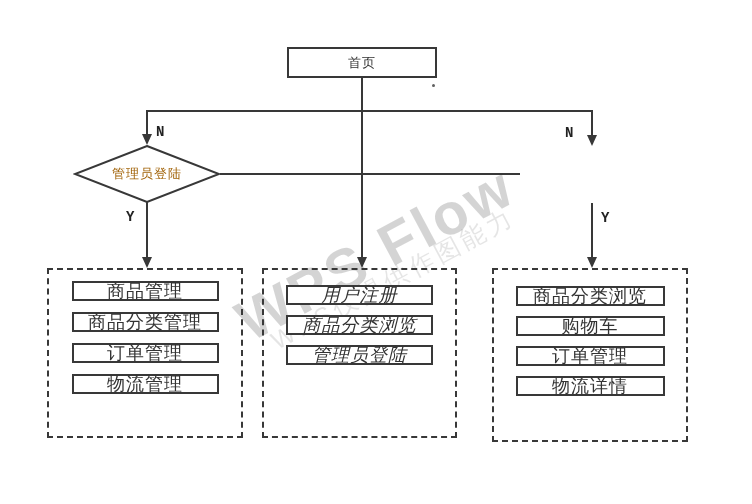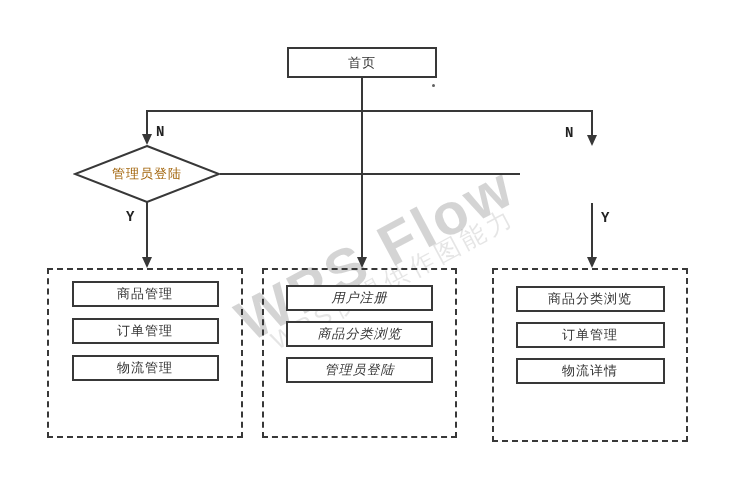--- a/index.html
+++ b/index.html
@@ -38,8 +38,8 @@
   }
   .box{
     box-sizing:border-box;border:2px solid #383838;background:#ffffff;
-    width:147px;height:26px;display:flex;align-items:center;justify-content:center;
-    font-size:13px;color:#333333;letter-spacing:1px;flex:none;
+    width:147px;height:20px;display:flex;align-items:center;justify-content:center;
+    font-size:18px;color:#333333;letter-spacing:1px;flex:none;
   }
   .g1{padding-top:11px;}
   .g1 .box{margin-bottom:11px;}

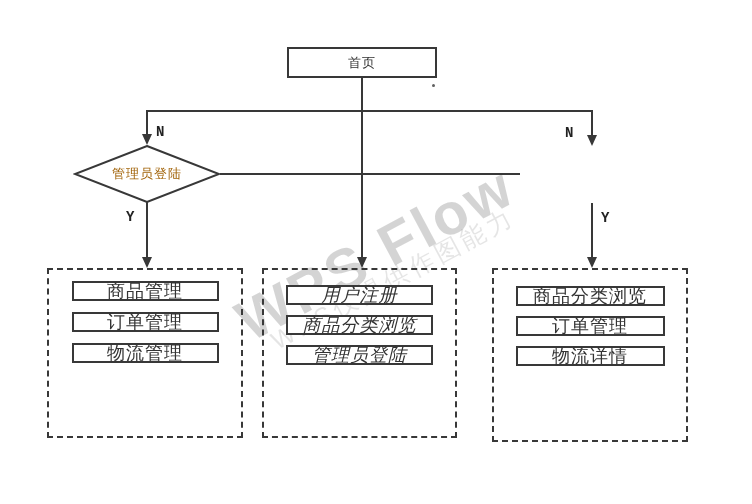--- a/index.html
+++ b/index.html
@@ -101,6 +101,7 @@
 
   <div class="dashed-group g1" style="left:47px;top:268px;width:196px;height:170px;">
     <div class="box">商品管理</div>
+    <div class="box">商品分类管理</div>
     <div class="box">订单管理</div>
     <div class="box">物流管理</div>
   </div>

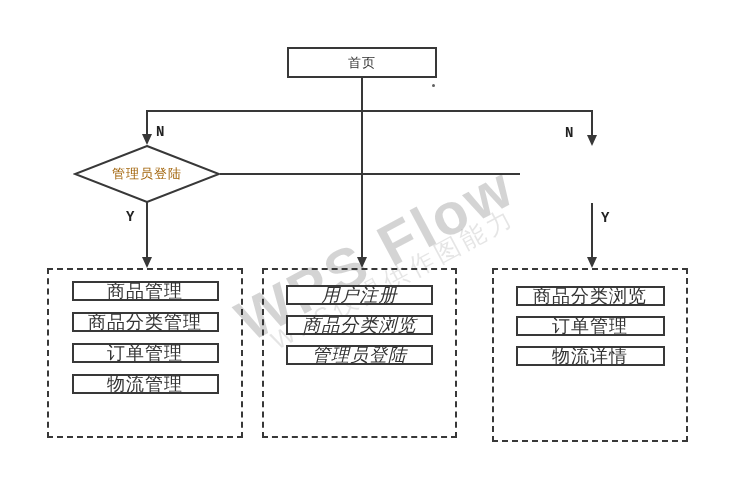--- a/index.html
+++ b/index.html
@@ -114,6 +114,7 @@
 
   <div class="dashed-group g3" style="left:492px;top:268px;width:196px;height:174px;">
     <div class="box">商品分类浏览</div>
+    <div class="box">购物车</div>
     <div class="box">订单管理</div>
     <div class="box">物流详情</div>
   </div>

